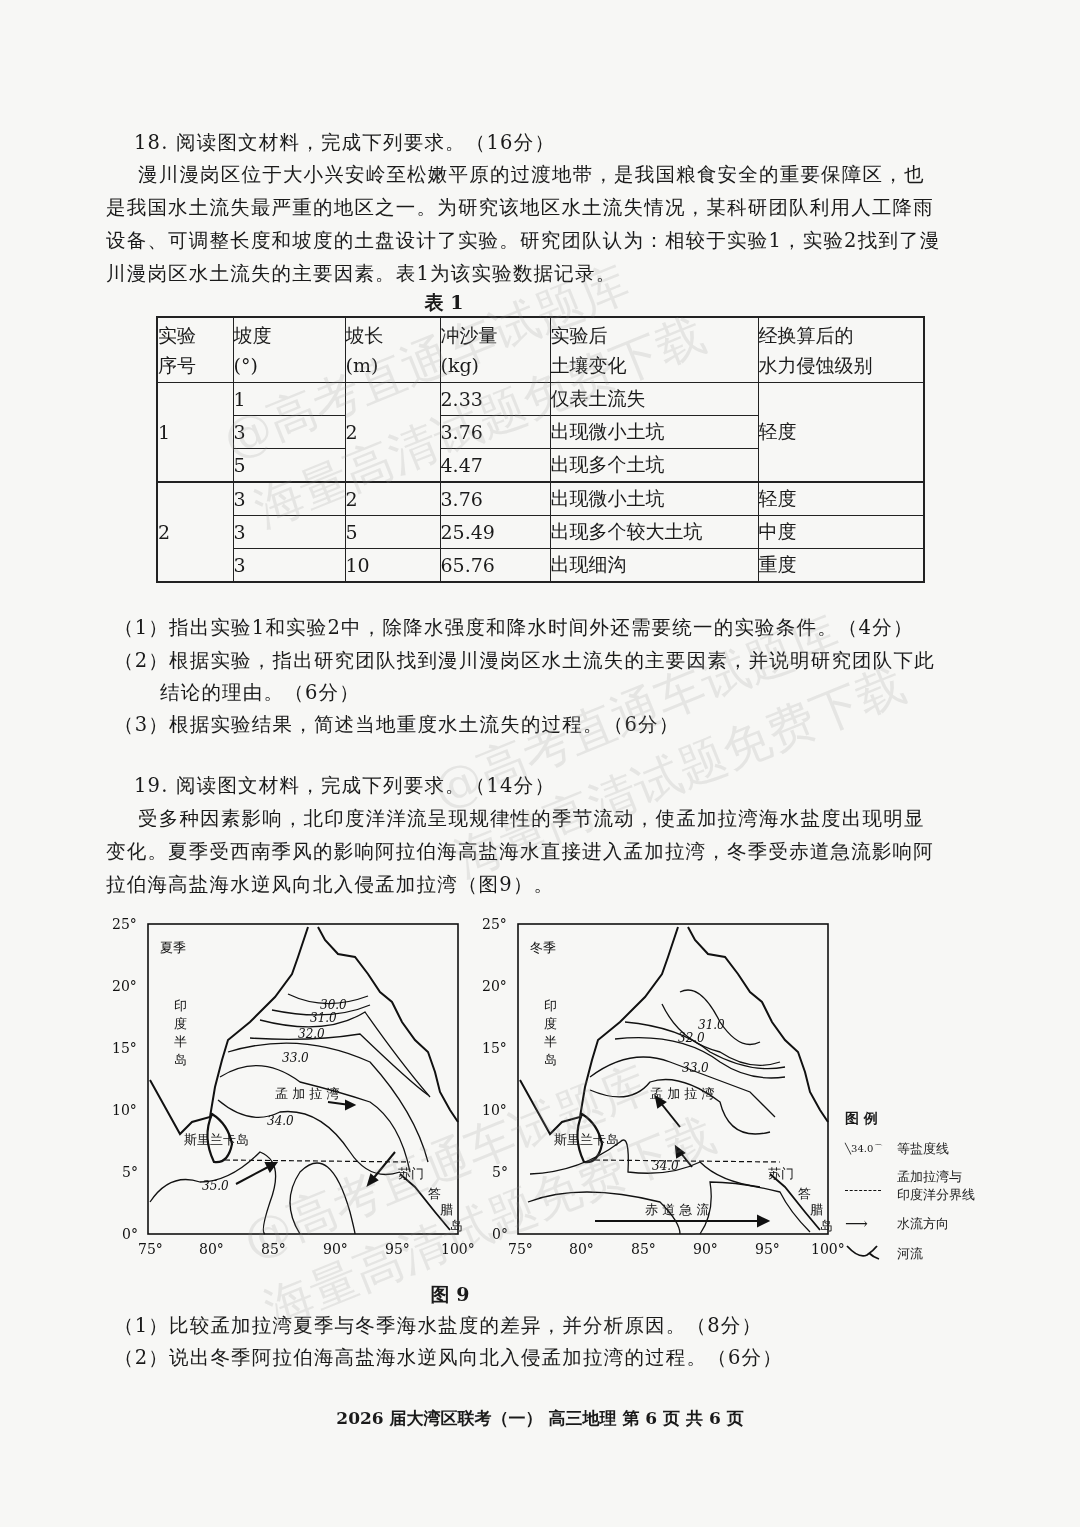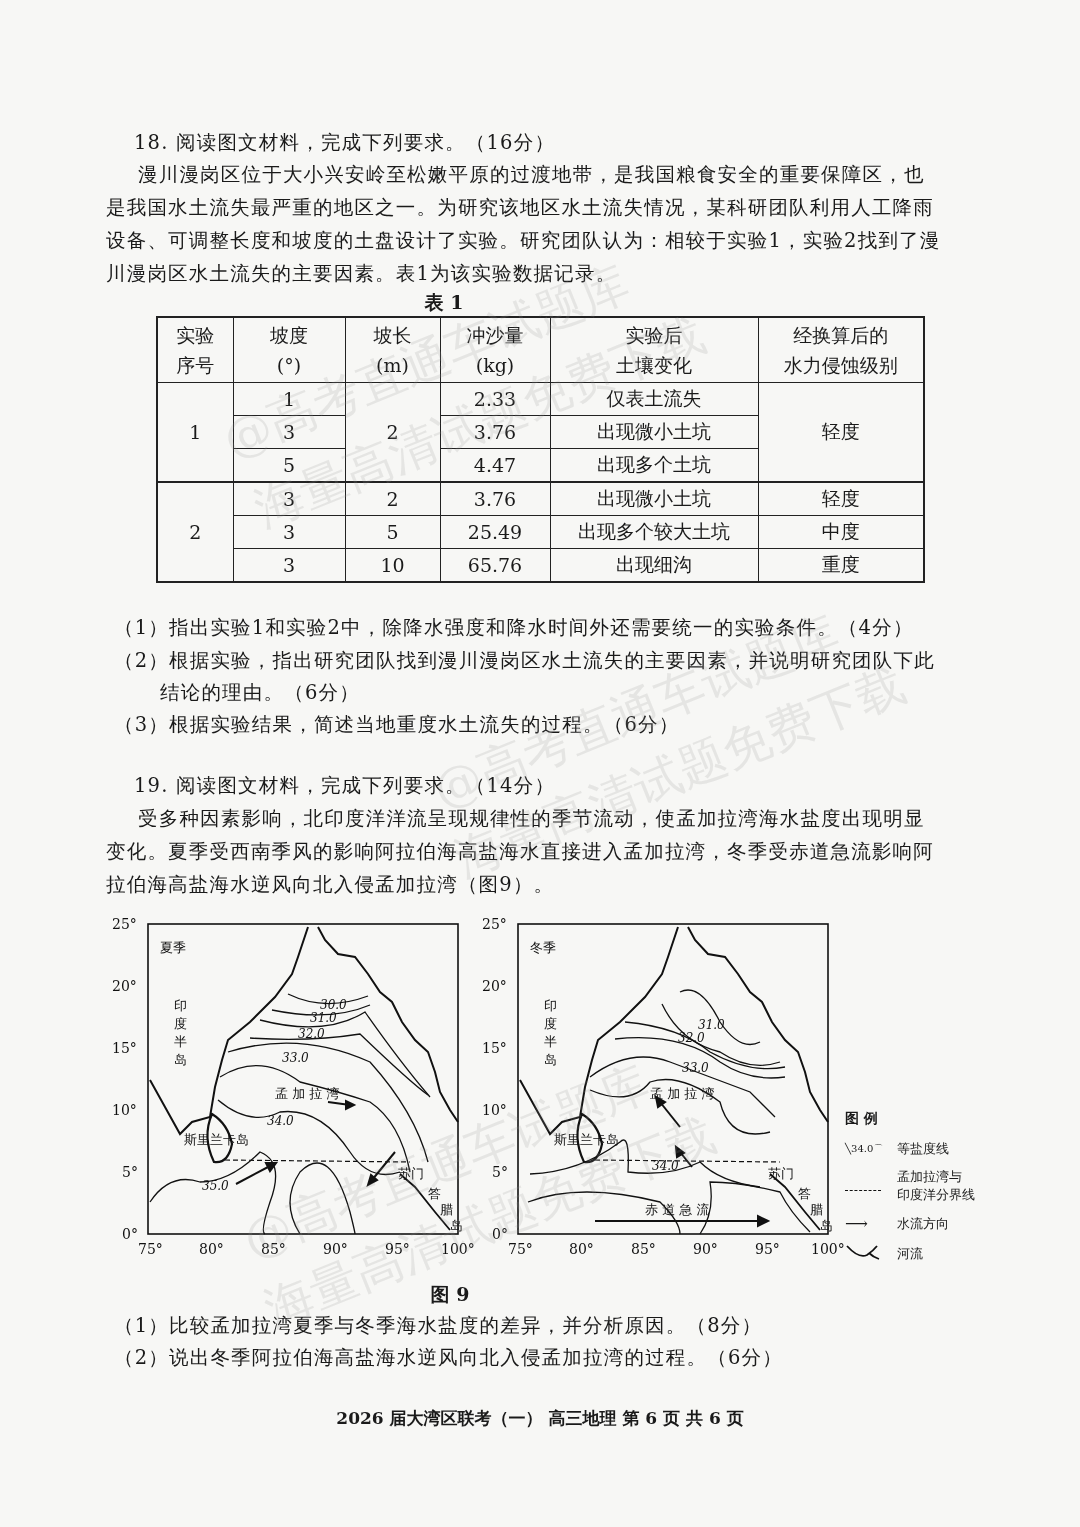--- a/index.html
+++ b/index.html
@@ -13,7 +13,7 @@
   .sub{left:114px;}
   .sub2{left:160px;}
   table.t1{position:absolute;left:156px;top:316px;width:769px;border-collapse:collapse;
-           font-size:19px;text-align:center;}
+           font-size:19px;text-align:left;}
   table.t1 td{border:1.5px solid #222;padding:0;height:32px;}
   table.t1 tr.hdr td{height:64px;line-height:30px;}
   table.t1{border:2.5px solid #222;}

